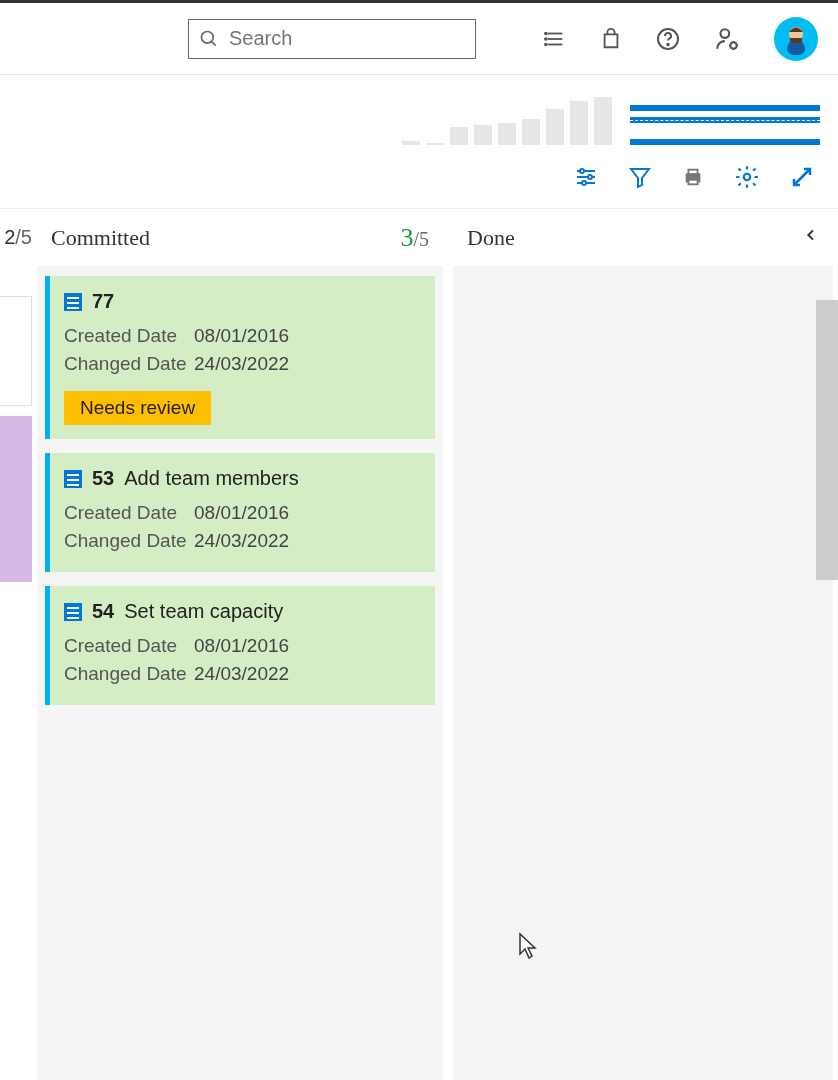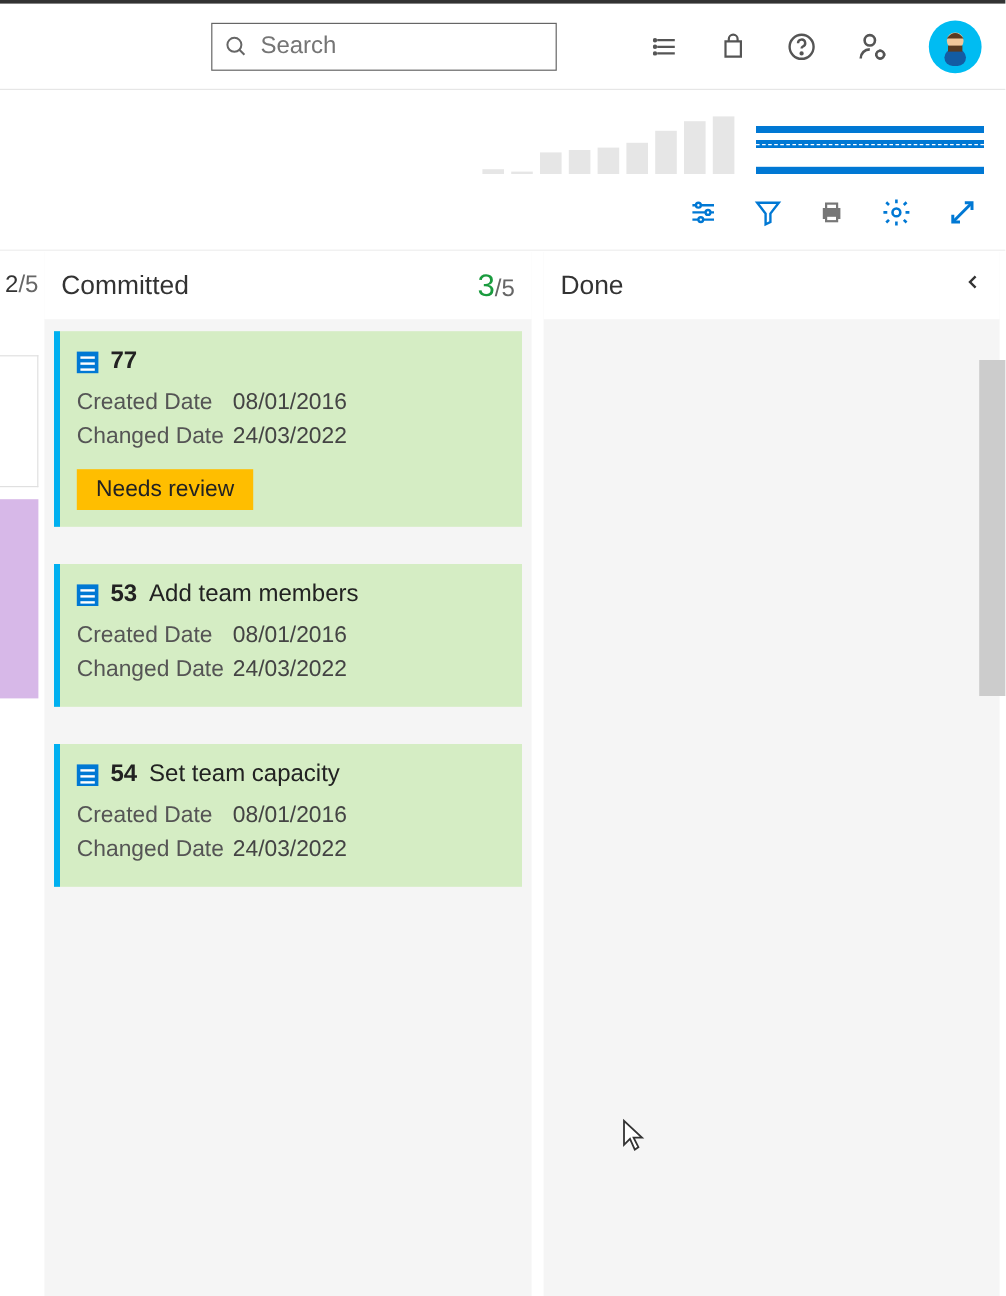--- a/index.html
+++ b/index.html
@@ -20,7 +20,7 @@
     height: 72px;
     display: flex;
     align-items: center;
-    padding: 0 20px 0 0;
+    padding: 0 20px 0 12px;
     border-bottom: 1px solid #e6e6e6;
   }
   .header-spacer { width: 176px; }

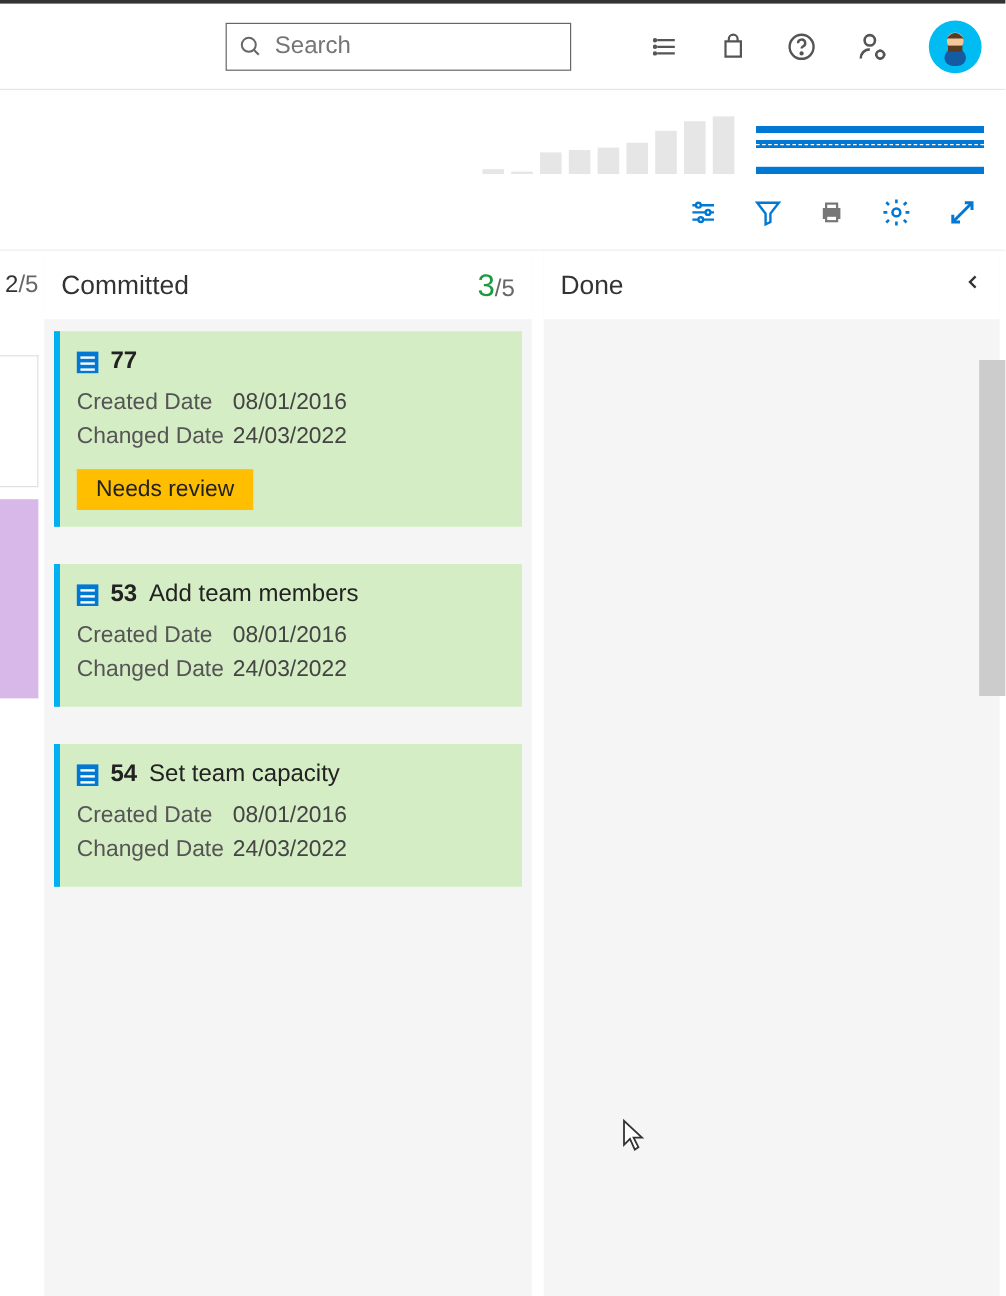--- a/index.html
+++ b/index.html
@@ -149,6 +149,7 @@
     padding:0 14px;
     font-size:22px;
     color:#333;
+    font-family:Liberation Serif, serif;
   }
   .col-header .count { margin-left:auto; font-size:22px;}
   .col-header .count .num { color:#1a9b3e; font-size:26px; font-weight:400;}

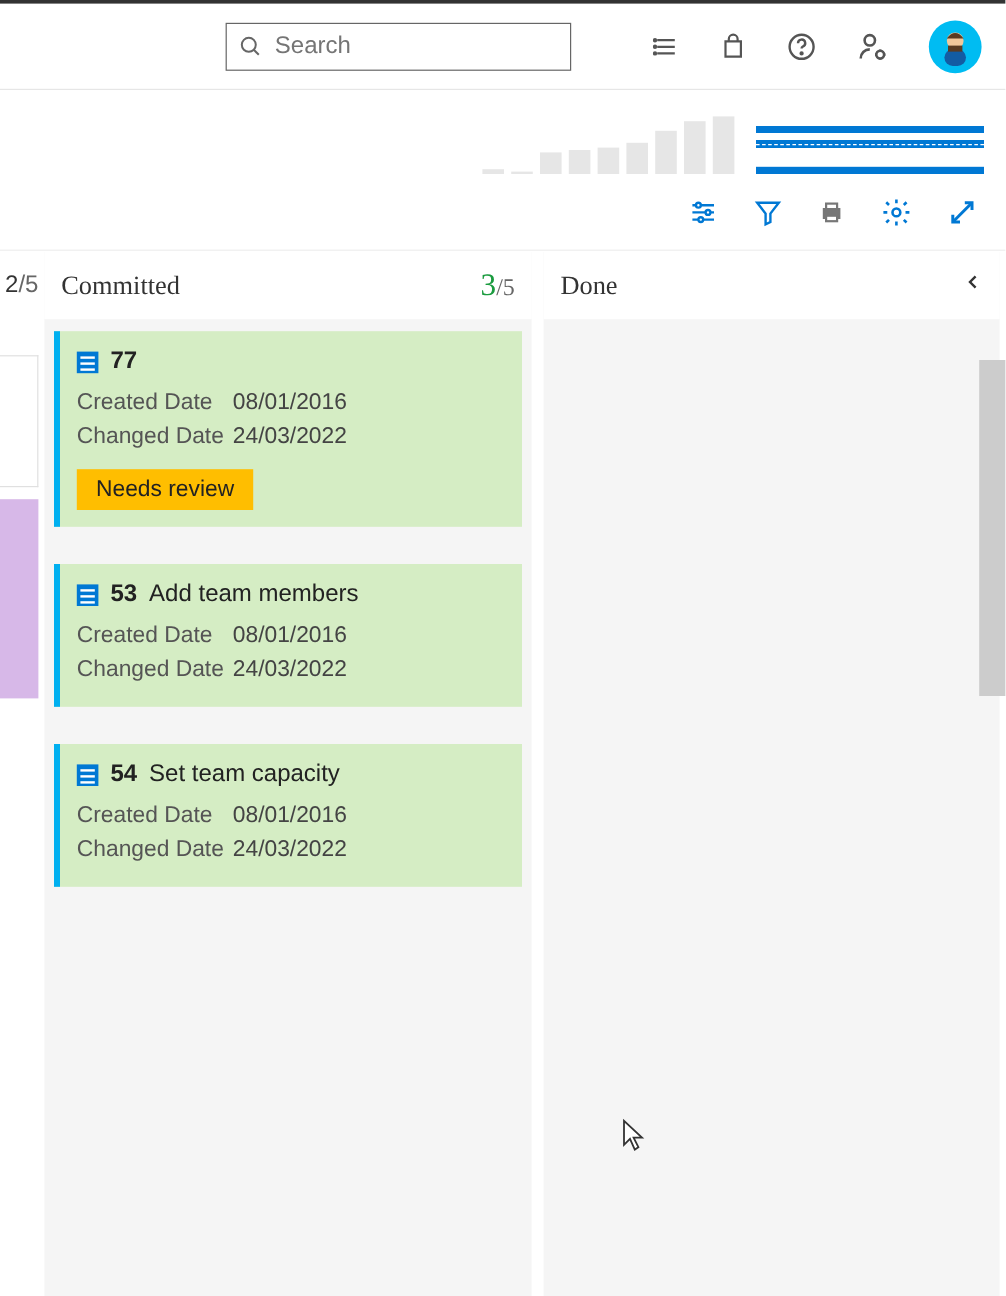--- a/index.html
+++ b/index.html
@@ -158,7 +158,7 @@
   .card {
     background:#d5edc4;
     border-left:5px solid #00b0f0;
-    margin-bottom:31px;
+    margin-bottom:14px;
     padding:14px 14px 14px 14px;
   }
   .card-title-row {

